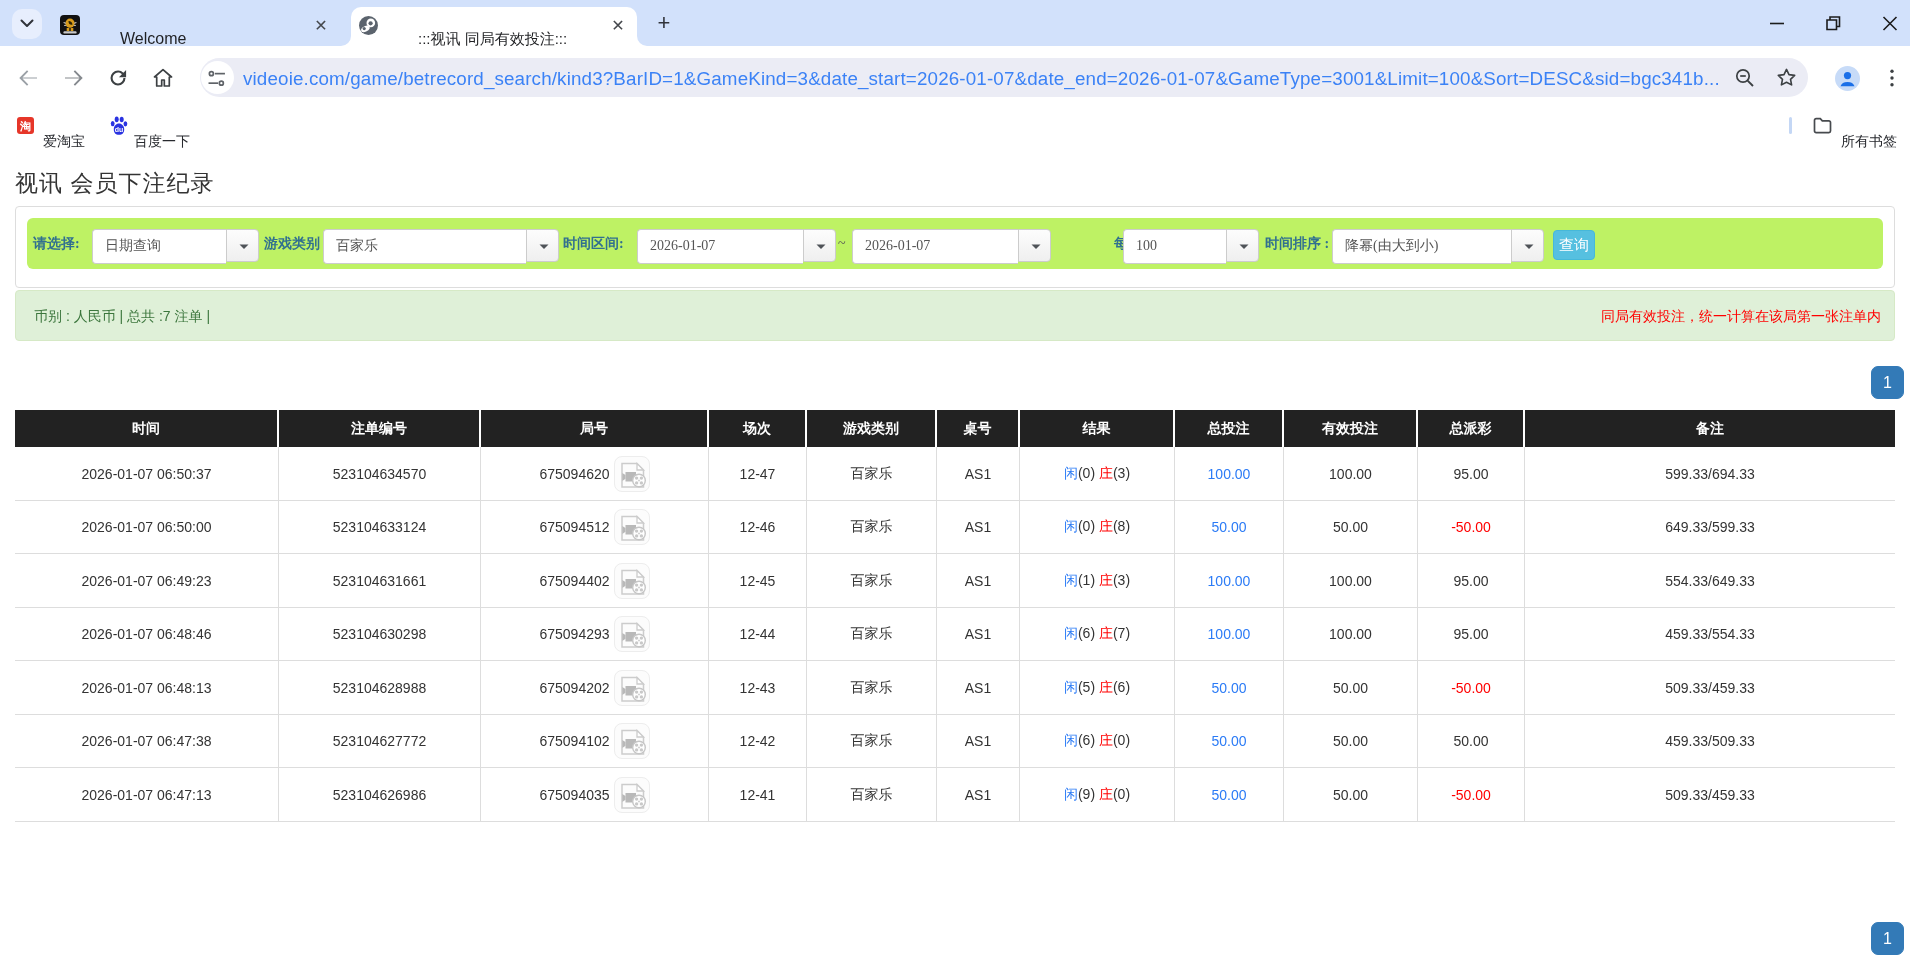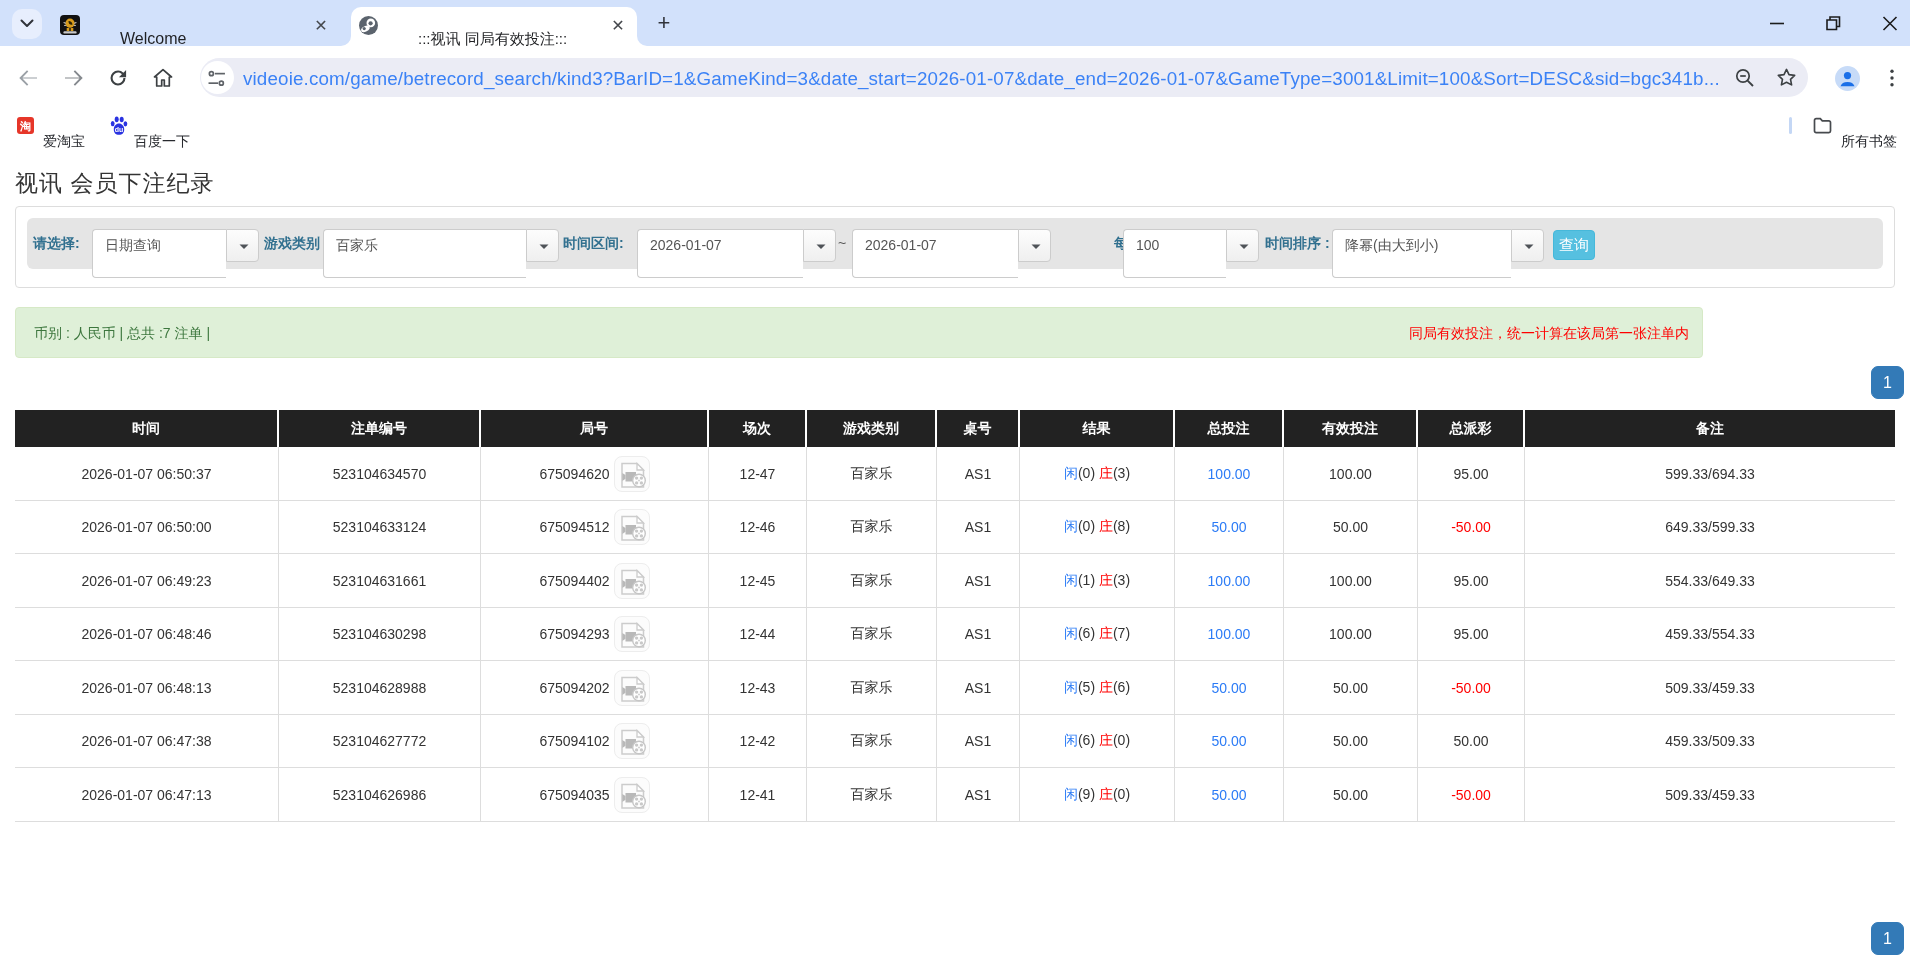--- a/index.html
+++ b/index.html
@@ -24,7 +24,7 @@
 .bmtext { position:absolute; top:124px; height:35px; line-height:34px; font-size:14px; color:#27292e; }
 h2.title { position:absolute; left:15px; top:168px; font-size:23px; font-weight:400; color:#333; letter-spacing:1px; }
 #panel { position:absolute; left:15px; top:206px; width:1880px; height:82px; background:#fff; border:1px solid #ddd; border-radius:4px; }
-#filterbar { position:absolute; left:11px; top:11px; width:1856px; height:51px; background:#e5e5e5; border-radius:6px; }
+#filterbar { position:absolute; left:11px; top:11px; width:1856px; height:51px; background:#bef264; border-radius:6px;font-family:Liberation Serif, serif; }
 .flabel { position:absolute; top:0; height:51px; line-height:51px; font-weight:bold; font-size:14px; color:#31708f; white-space:nowrap; }
 .finput { position:absolute; top:11px; height:49px; background:#fff; border:1px solid #ccc; border-right:none; border-radius:4px 0 0 4px; font-size:14px; color:#555; line-height:31px; padding-left:12px; white-space:nowrap; }
 .fbtn { position:absolute; top:11px; height:33px; width:33px; background:linear-gradient(#fdfdfd,#efefef); border:1px solid #ccc; border-radius:0 4px 4px 0; }

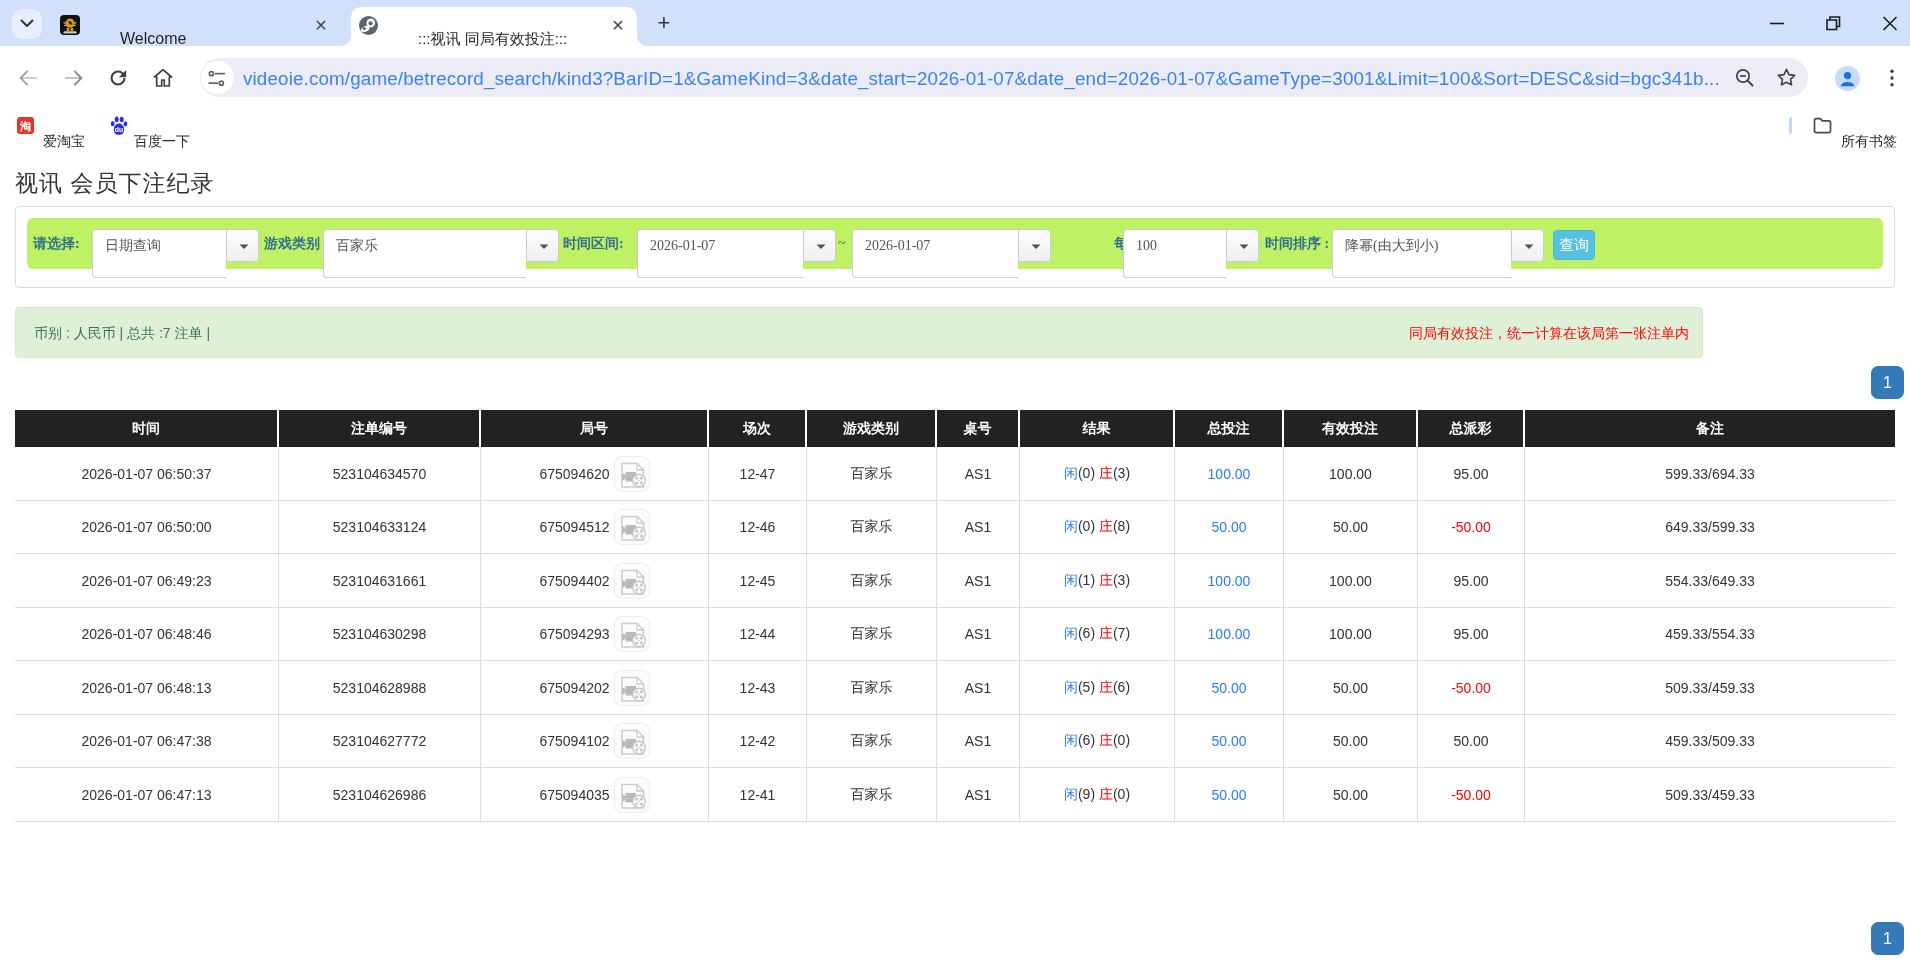--- a/index.html
+++ b/index.html
@@ -26,7 +26,7 @@
 #panel { position:absolute; left:15px; top:206px; width:1880px; height:82px; background:#fff; border:1px solid #ddd; border-radius:4px; }
 #filterbar { position:absolute; left:11px; top:11px; width:1856px; height:51px; background:#bef264; border-radius:6px;font-family:Liberation Serif, serif; }
 .flabel { position:absolute; top:0; height:51px; line-height:51px; font-weight:bold; font-size:14px; color:#31708f; white-space:nowrap; }
-.finput { position:absolute; top:11px; height:49px; background:#fff; border:1px solid #ccc; border-right:none; border-radius:4px 0 0 4px; font-size:14px; color:#555; line-height:31px; padding-left:12px; white-space:nowrap; }
+.finput { position:absolute; top:11px; height:35px; background:#fff; border:1px solid #ccc; border-right:none; border-radius:4px 0 0 4px; font-size:14px; color:#555; line-height:31px; padding-left:12px; white-space:nowrap; }
 .fbtn { position:absolute; top:11px; height:33px; width:33px; background:linear-gradient(#fdfdfd,#efefef); border:1px solid #ccc; border-radius:0 4px 4px 0; }
 .fbtn svg { position:absolute; left:12px; top:14px; }
 #qbtn { position:absolute; left:1526px; top:12px; width:42px; height:30px; background:#56c0e0; border:1px solid #46b8da; border-radius:4px; color:#fff; font-size:15px; text-align:center; line-height:28px; }

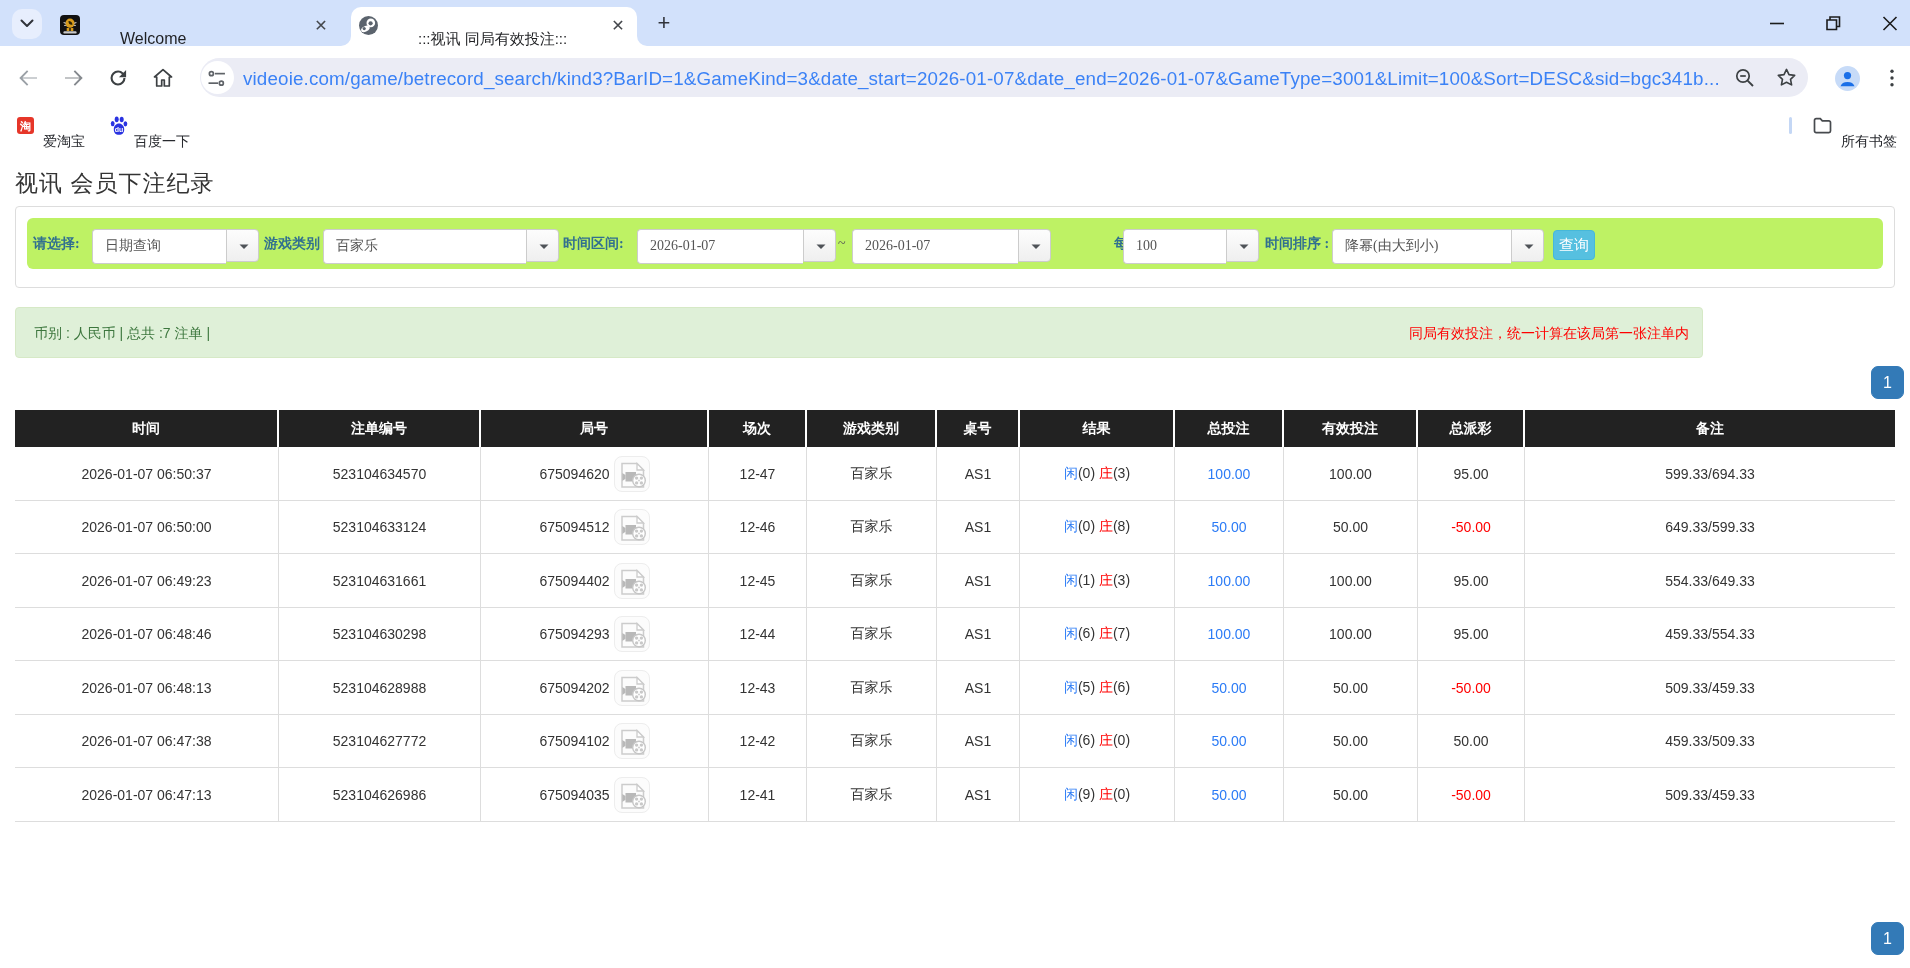--- a/index.html
+++ b/index.html
@@ -30,7 +30,7 @@
 .fbtn { position:absolute; top:11px; height:33px; width:33px; background:linear-gradient(#fdfdfd,#efefef); border:1px solid #ccc; border-radius:0 4px 4px 0; }
 .fbtn svg { position:absolute; left:12px; top:14px; }
 #qbtn { position:absolute; left:1526px; top:12px; width:42px; height:30px; background:#56c0e0; border:1px solid #46b8da; border-radius:4px; color:#fff; font-size:15px; text-align:center; line-height:28px; }
-#greenbar { position:absolute; left:15px; top:307px; width:1688px; height:51px; background:#dff0d8; border:1px solid #d6e9c6; border-radius:4px; color:#3c763d; font-size:14px; }
+#greenbar { position:absolute; left:15px; top:290px; width:1880px; height:51px; background:#dff0d8; border:1px solid #d6e9c6; border-radius:4px; color:#3c763d; font-size:14px; }
 #greenbar .lt { position:absolute; left:18px; top:0; height:51px; line-height:51px; }
 #greenbar .rt { position:absolute; right:13px; top:0; height:51px; line-height:51px; color:#ff0000; }
 .pagbtn { position:absolute; width:33px; height:33px; background:#337ab7; border:1px solid #337ab7; border-radius:7px; color:#fff; font-size:16px; text-align:center; line-height:31px; }

